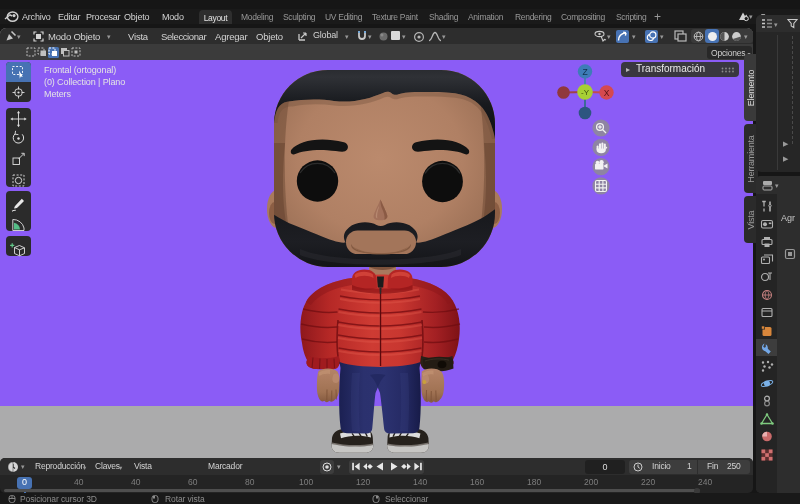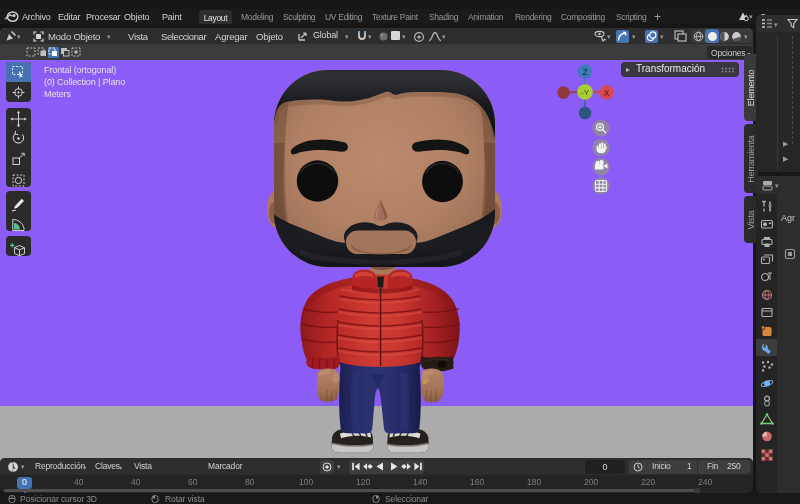--- a/index.html
+++ b/index.html
@@ -25,7 +25,7 @@
     <div class="abs txt" style="left:58px;top:3px">Editar</div>
     <div class="abs txt" style="left:86px;top:3px">Procesar</div>
     <div class="abs txt" style="left:124px;top:3px">Objeto</div>
-    <div class="abs txt" style="left:162px;top:3px">Paint</div>
+    <div class="abs txt" style="left:162px;top:3px">Modo</div>
 
     <div class="abs" style="left:199px;top:1px;width:33px;height:14px;background:#2e2e2e;border-radius:4px 4px 0 0;color:#e2e2e2;font-size:8.5px;letter-spacing:-0.3px;text-align:center;padding-top:2.5px">Layout</div>
     <div class="abs txt dim" style="left:241px;top:3px;font-size:8.5px;letter-spacing:-0.3px">Modeling</div>

